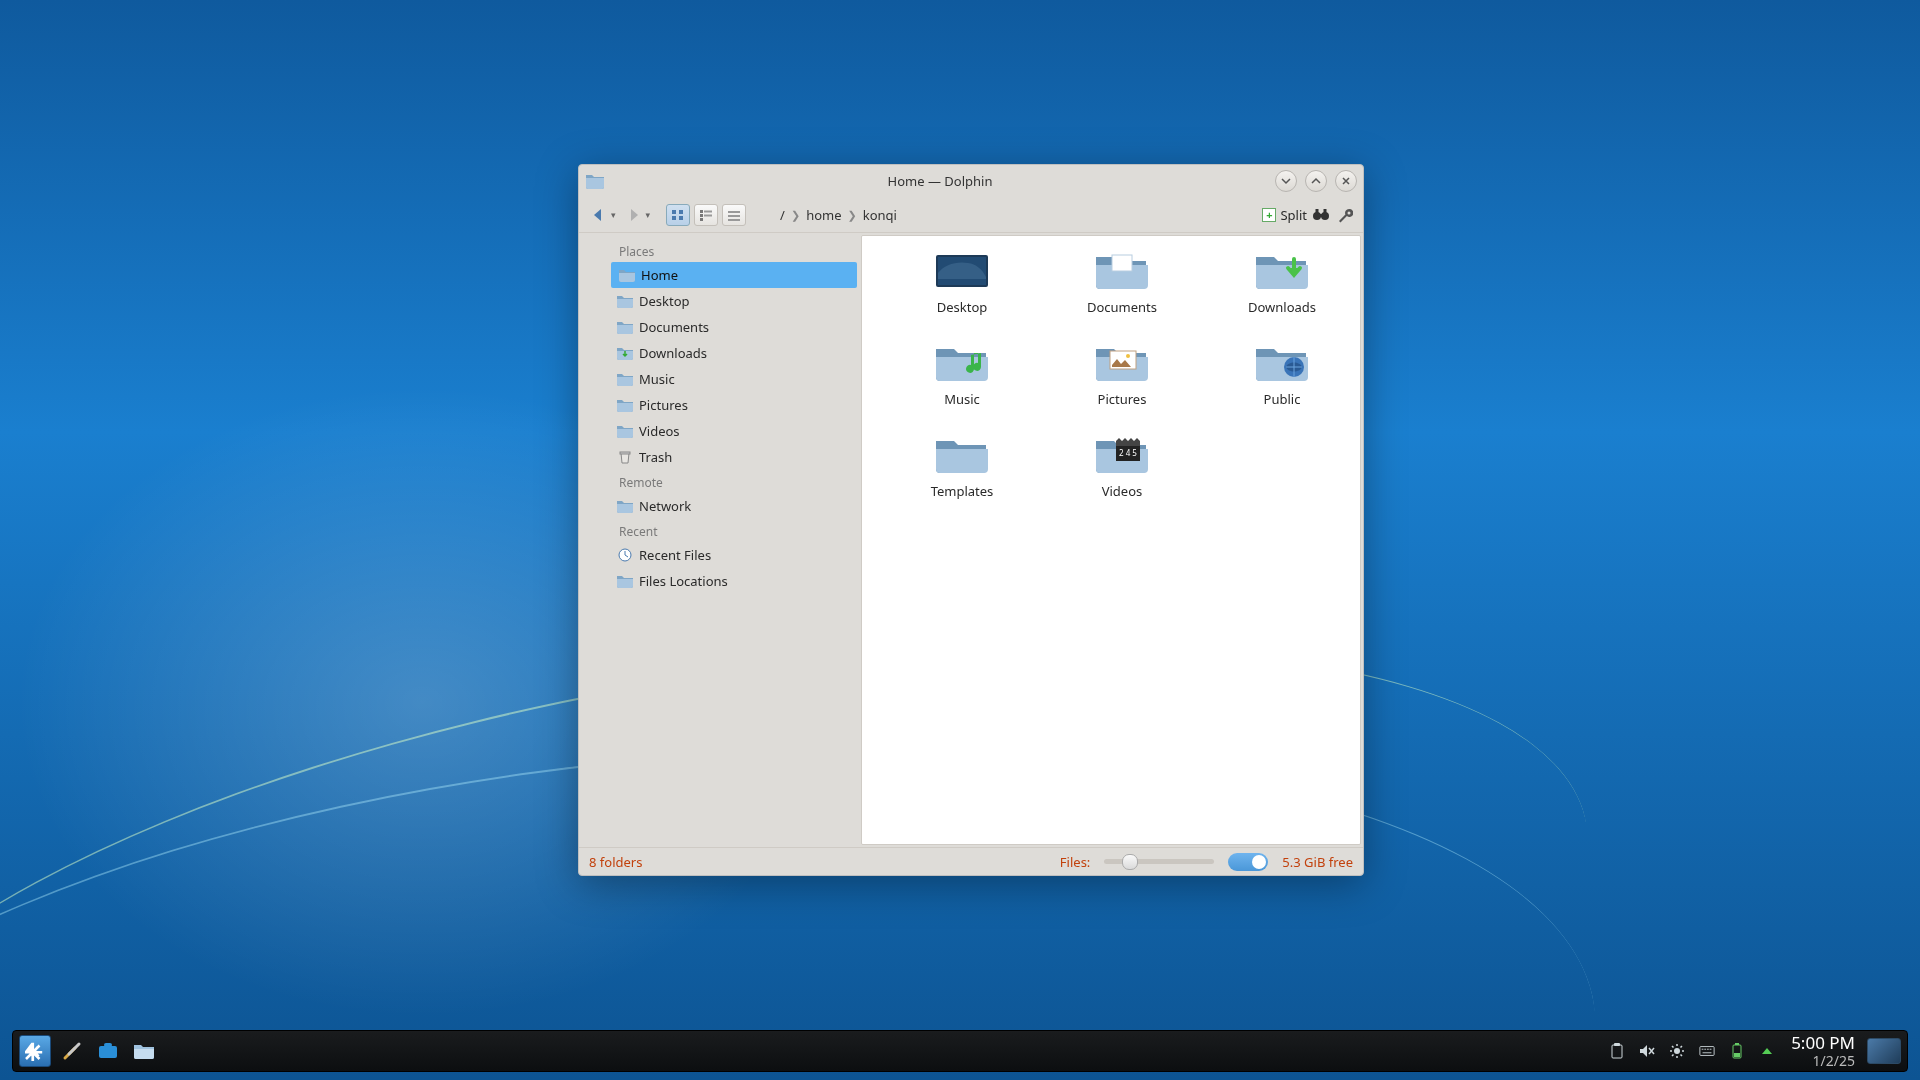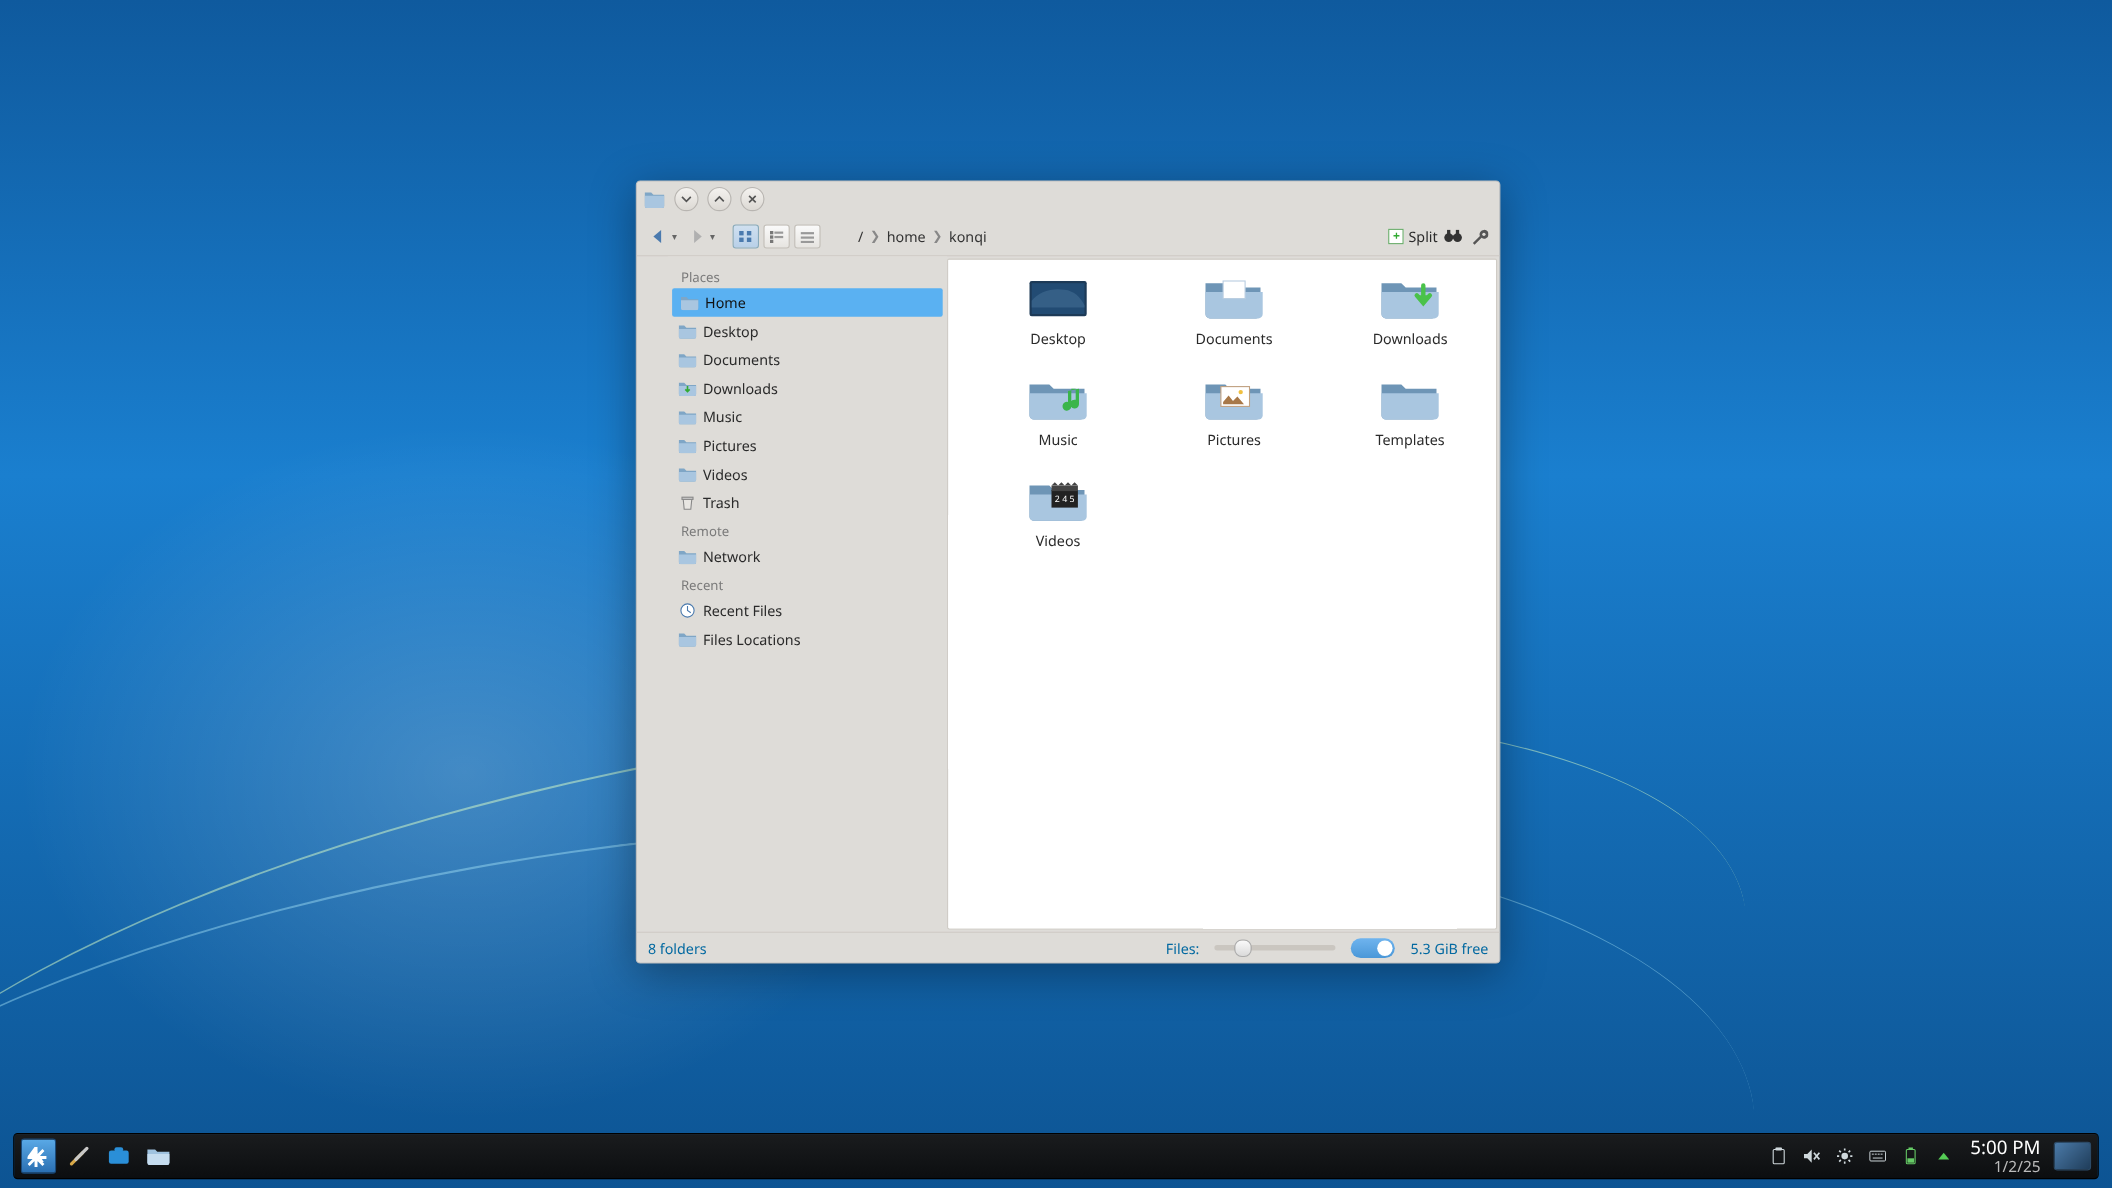--- a/index.html
+++ b/index.html
@@ -130,6 +130,7 @@
           <path class="fld-front" d="M0 5h18v9a2 2 0 0 1-2 2H2a2 2 0 0 1-2-2z"></path>
         </svg>
     </span>
+    <div class="title-text">Home — Dolphin</div>
     <div class="tb-btn">
       <svg width="10" height="10" viewBox="0 0 10 10">
           <path d="M1 3 L5 7 L9 3" fill="none" stroke="#555" stroke-width="1.5"></path>

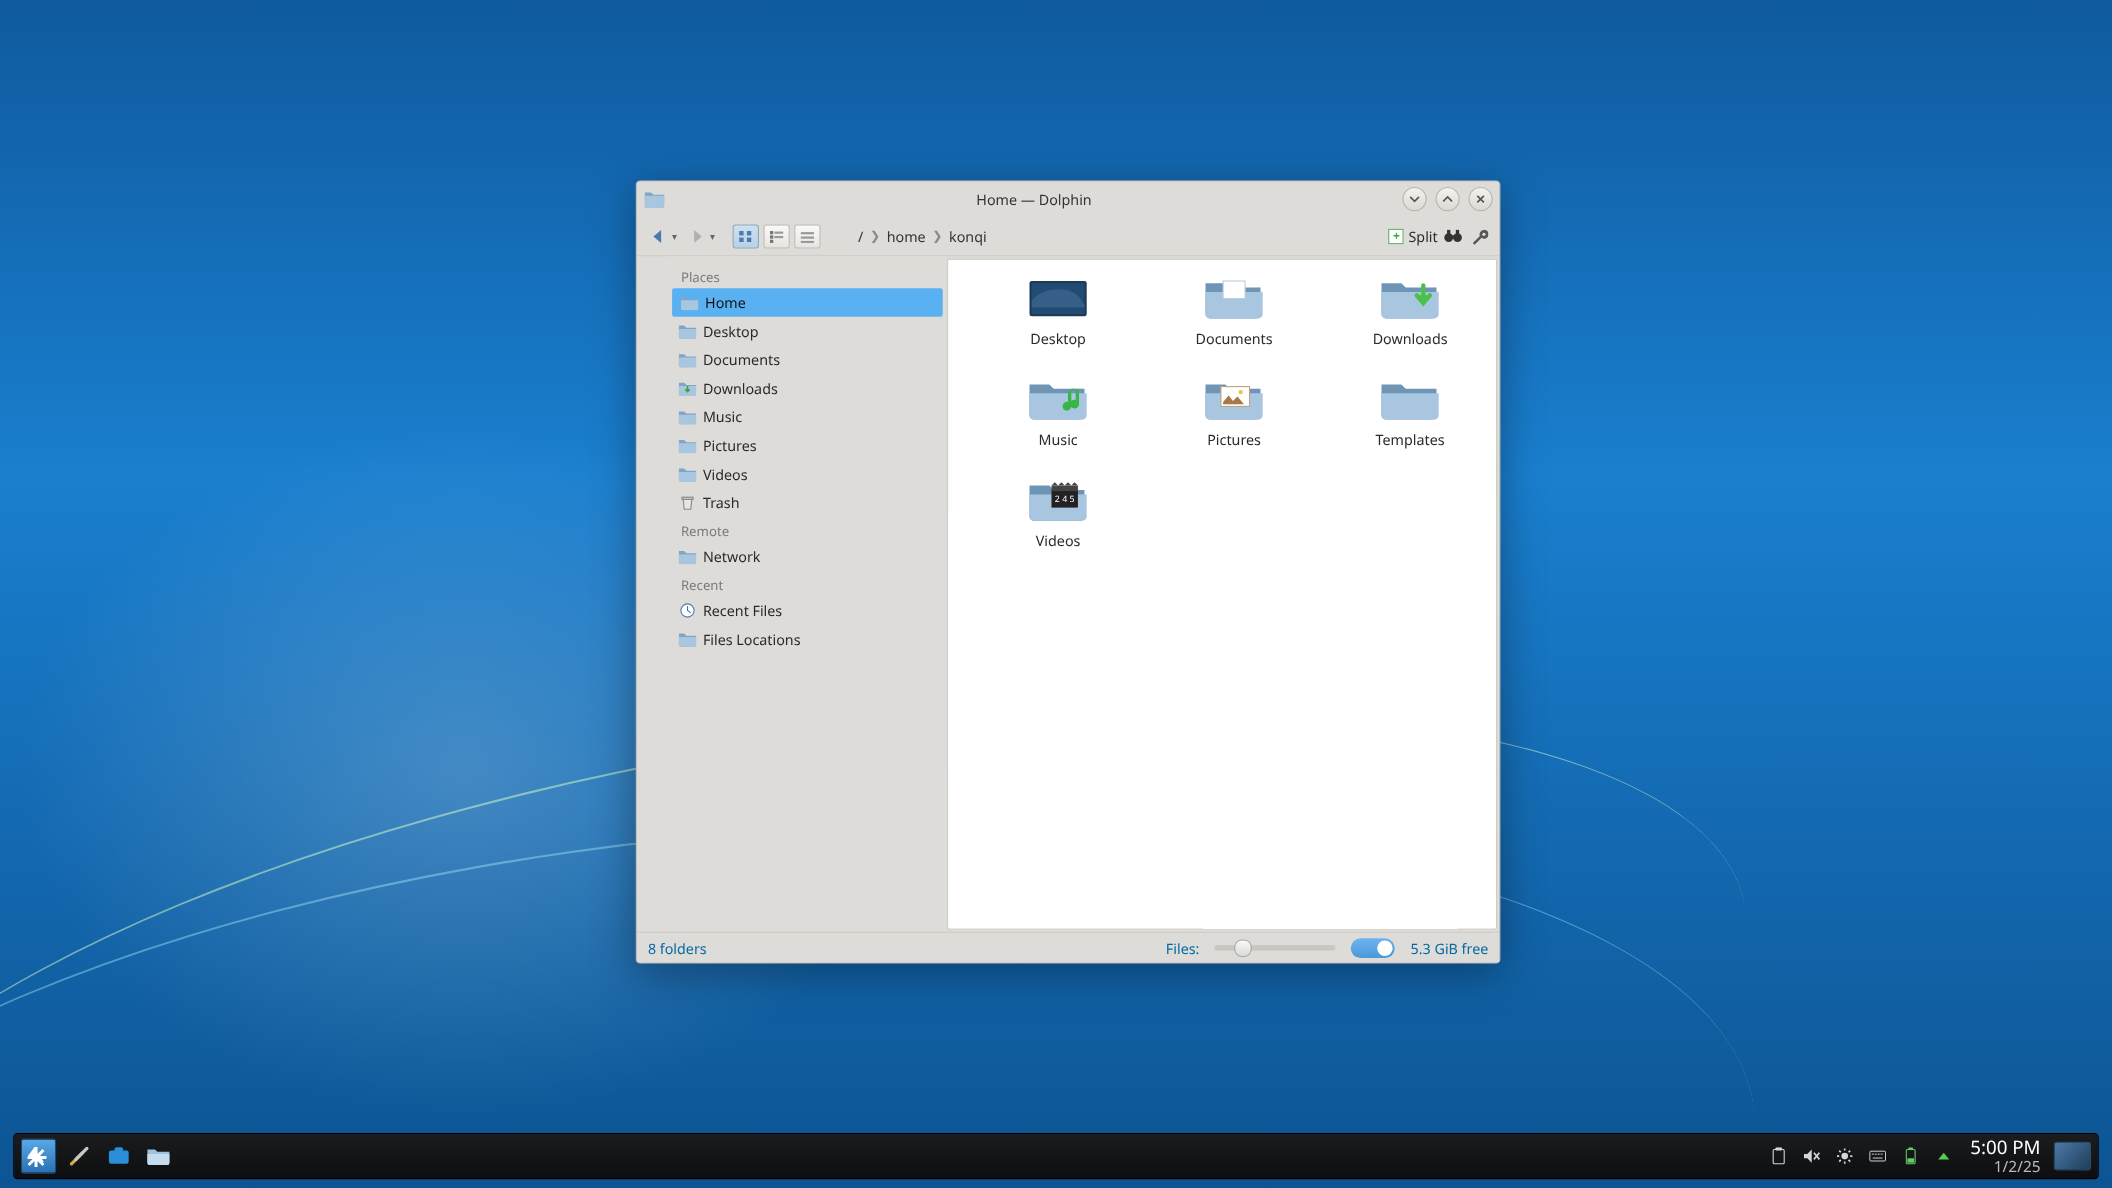--- a/index.html
+++ b/index.html
@@ -392,6 +392,18 @@
           <span class="item-label">Pictures</span>
         </div>
 
+        <div class="item">
+          <span class="folder-icon">
+            <svg width="56" height="42" viewBox="0 0 56 42">
+                <path class="fld-shade" d="M2 8h18l4 4h28v24a4 4 0 0 1-4 4H6a4 4 0 0 1-4-4z"></path>
+                <path class="fld-front" d="M2 16h52v20a4 4 0 0 1-4 4H6a4 4 0 0 1-4-4z"></path>
+                <circle cx="40" cy="26" r="10" fill="#3a74b8"></circle>
+                <path d="M32 26c2-6 14-6 16 0-2 6-14 6-16 0z" fill="#2a5a94"></path>
+                <path d="M40 16v20M32 26h16" stroke="#6aa3dd" stroke-width="1"></path>
+              </svg>
+          </span>
+          <span class="item-label">Public</span>
+        </div>
 
         <div class="item">
           <span class="folder-icon">

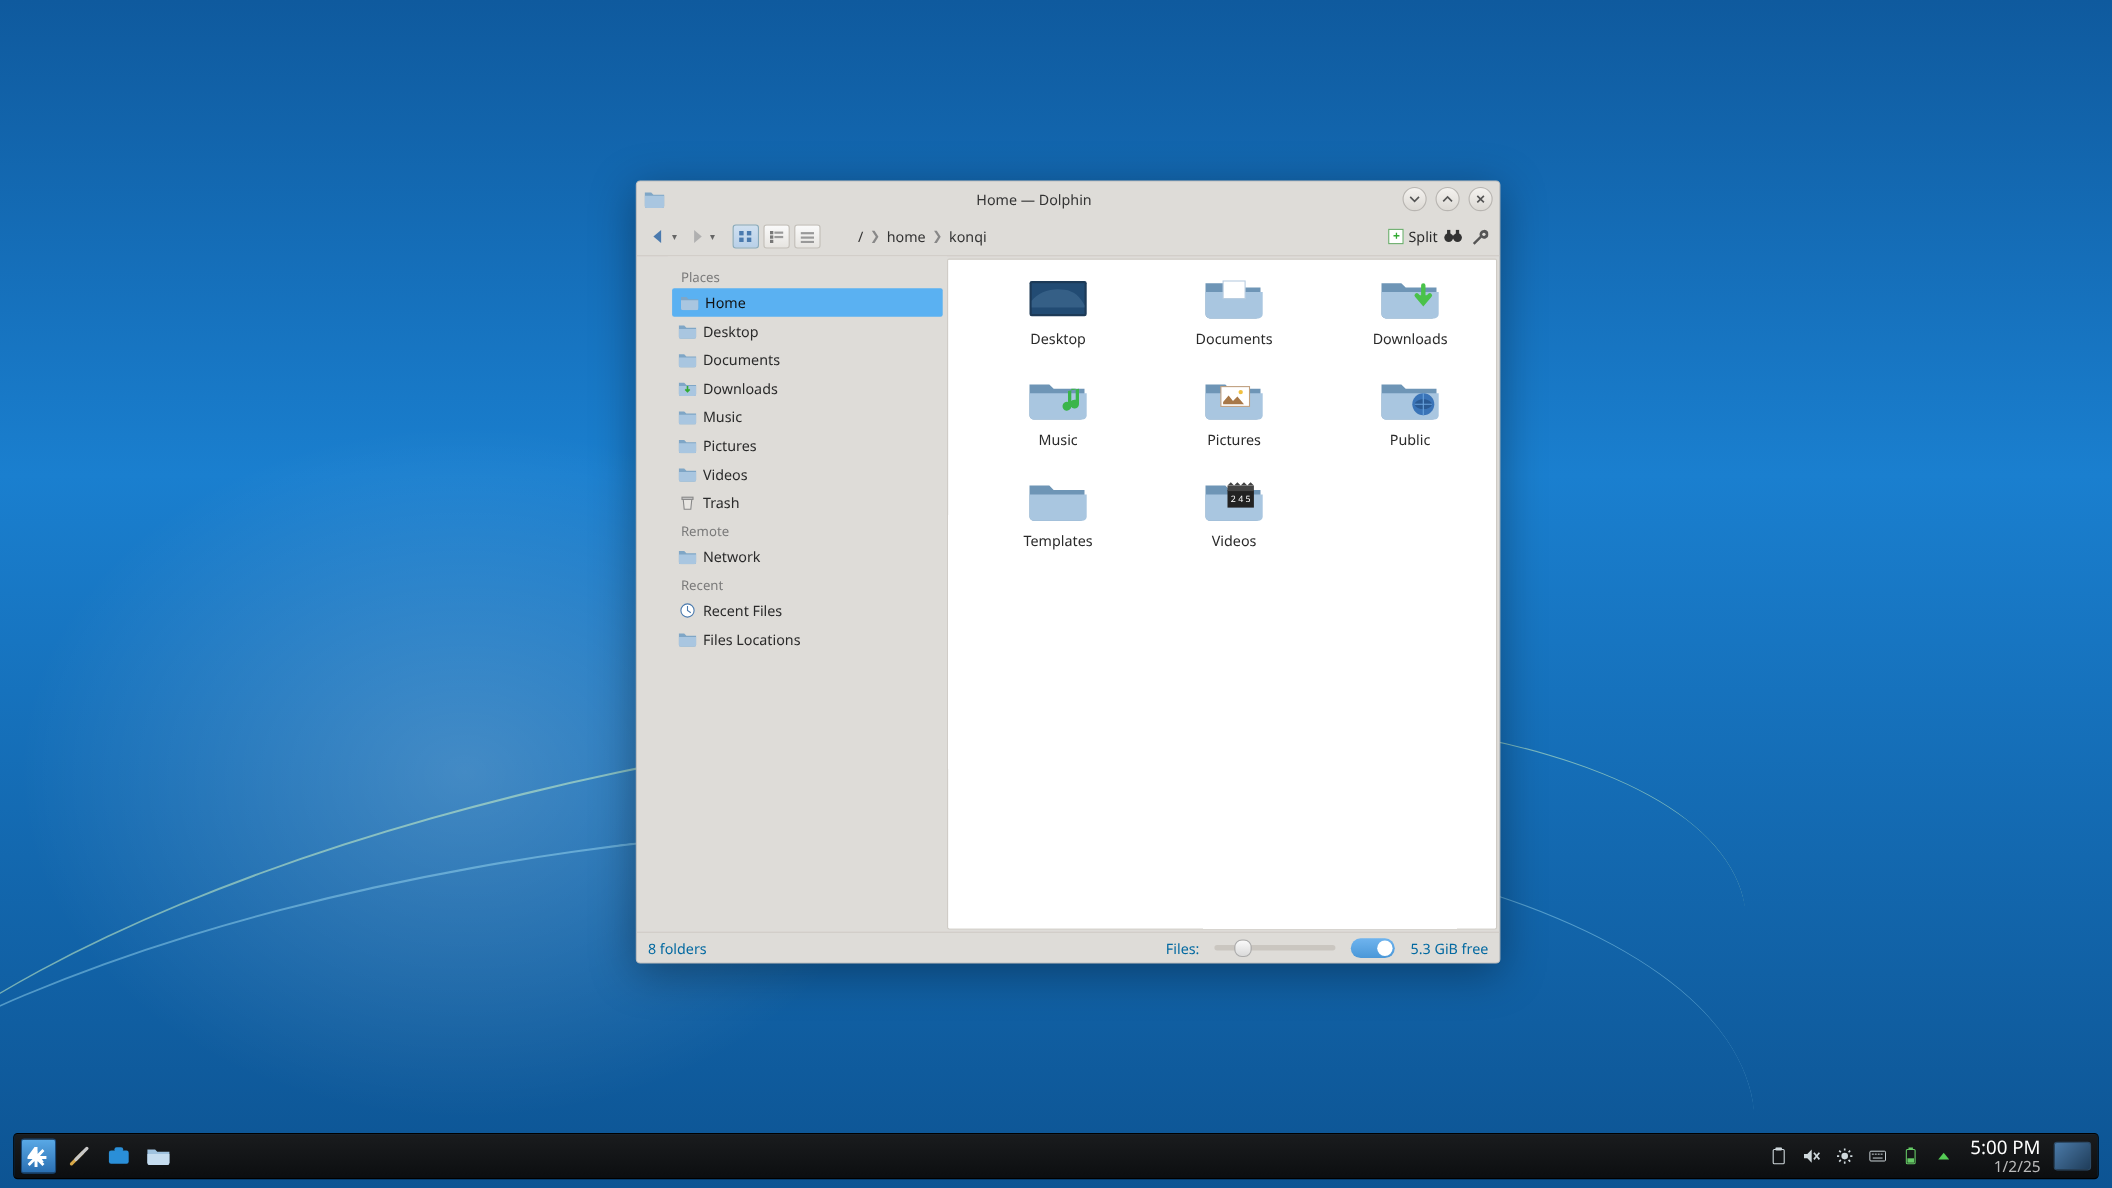--- a/index.html
+++ b/index.html
@@ -84,7 +84,7 @@
 .folder-icon { width:60px; height:44px; display:flex; align-items:center; justify-content:center; }
 
 
-.statusbar { height:28px; display:flex; align-items:center; padding:0 10px; gap:14px; font-size:13px; color:#0369a1; border-top:1px solid #cfcbc5; }
+.statusbar { height:28px; display:flex; align-items:center; padding:0 10px; gap:14px; font-size:13px; color:#c2410c; border-top:1px solid #cfcbc5; }
 .statusbar .spacer { flex:1; }
 .zoom-slider { width:110px; height:5px; background:#cac6c0; border-radius:3px; position:relative; }
 .zoom-slider::after { content:""; position:absolute; left:18px; top:-5px; width:14px; height:14px; border-radius:7px; background:linear-gradient(#fafafa,#dadada); border:1px solid #aaa; }

